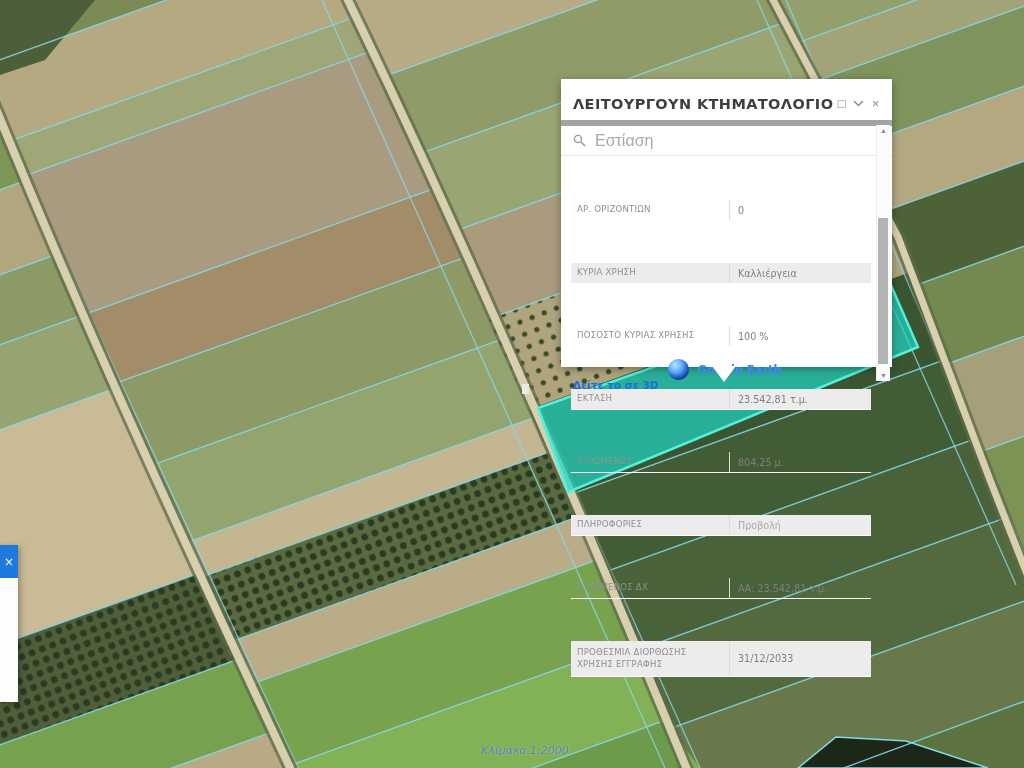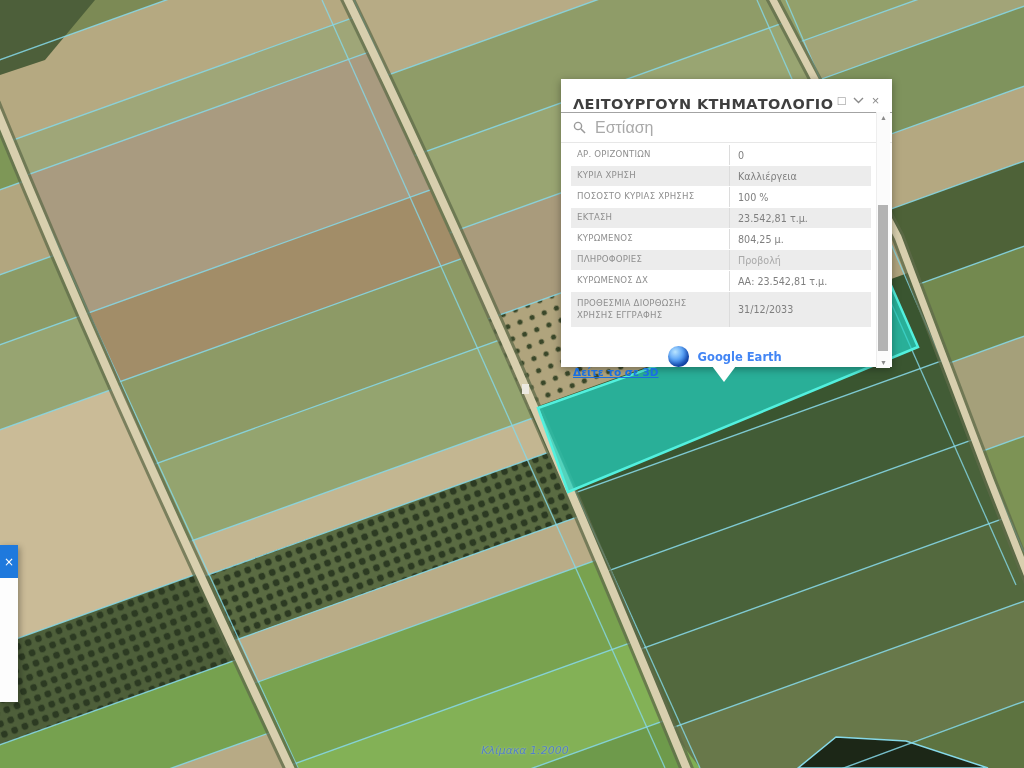--- a/index.html
+++ b/index.html
@@ -11,7 +11,7 @@
   
   .popup{position:absolute;left:561px;top:79px;width:331px;height:288px;background:#fff;
          box-shadow:0 2px 8px rgba(0,0,0,.35);z-index:20;}
-  .titlebar{height:33px;display:flex;align-items:flex-end;padding:0 8px 0 12px;border-bottom:1px solid #a3a3a3;}
+  .titlebar{height:33px;display:flex;align-items:center;padding:8px 8px 0 12px;border-bottom:6px solid #a3a3a3;}
   .title{flex:1;font-size:14.5px;font-weight:bold;color:#3f3f3f;letter-spacing:.4px;white-space:nowrap;}
   .tb-btn{width:30px;height:24px;display:flex;align-items:center;justify-content:center;
           color:#8a8a8a;font-size:13px;cursor:pointer;background:none;border:none;padding:0;}

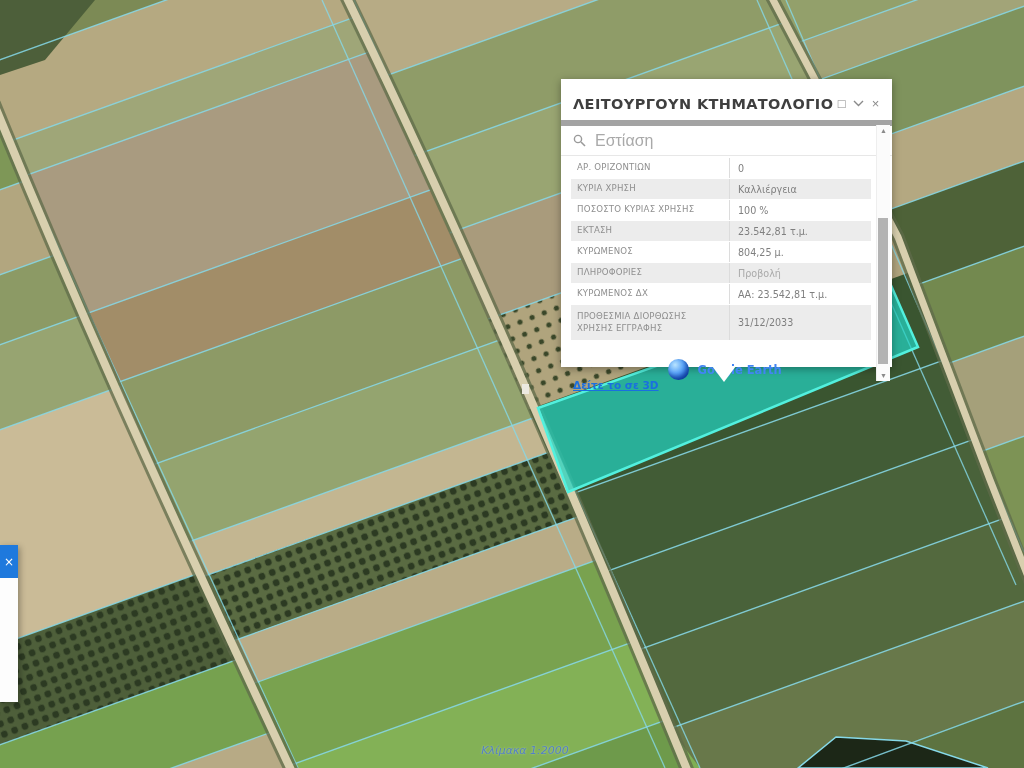--- a/index.html
+++ b/index.html
@@ -20,7 +20,7 @@
   .searchrow input::placeholder{color:#a9a9a9;}
   .pbody{position:relative;height:183px;}
   .rows{position:absolute;left:10px;top:2px;width:300px;}
-  .t-row{display:flex;min-height:20px;align-items:center;border-bottom:1px solid #fff;}
+  .t-row{display:flex;min-height:20px;align-items:center;border-bottom:1px solid #fff;margin-top:42px;}
   .t-row.alt{background:#ececec;}
   .t-row.tall{min-height:35px;}
   .t-label{width:146px;padding:3px 6px 3px 6px;font-size:8.6px;color:#8f8f8f;letter-spacing:.2px;line-height:1.35;}

